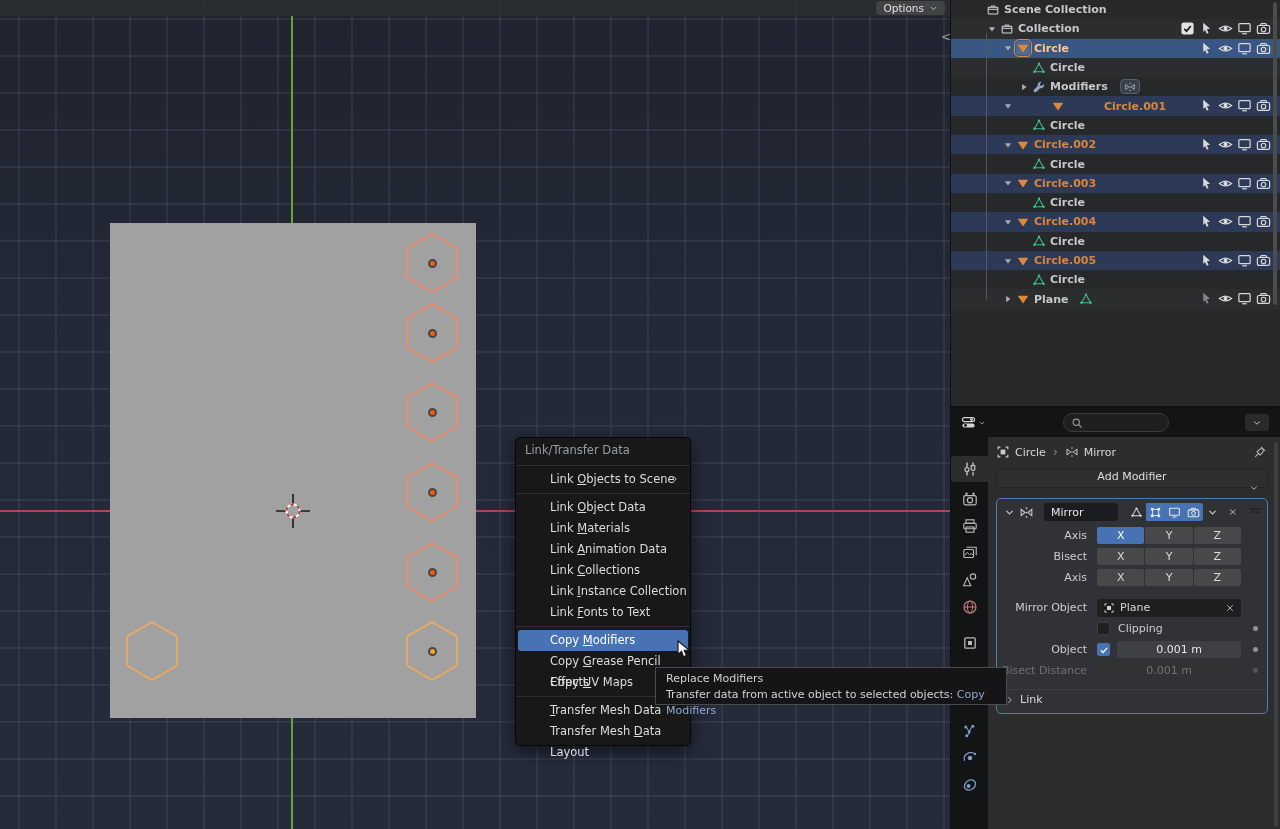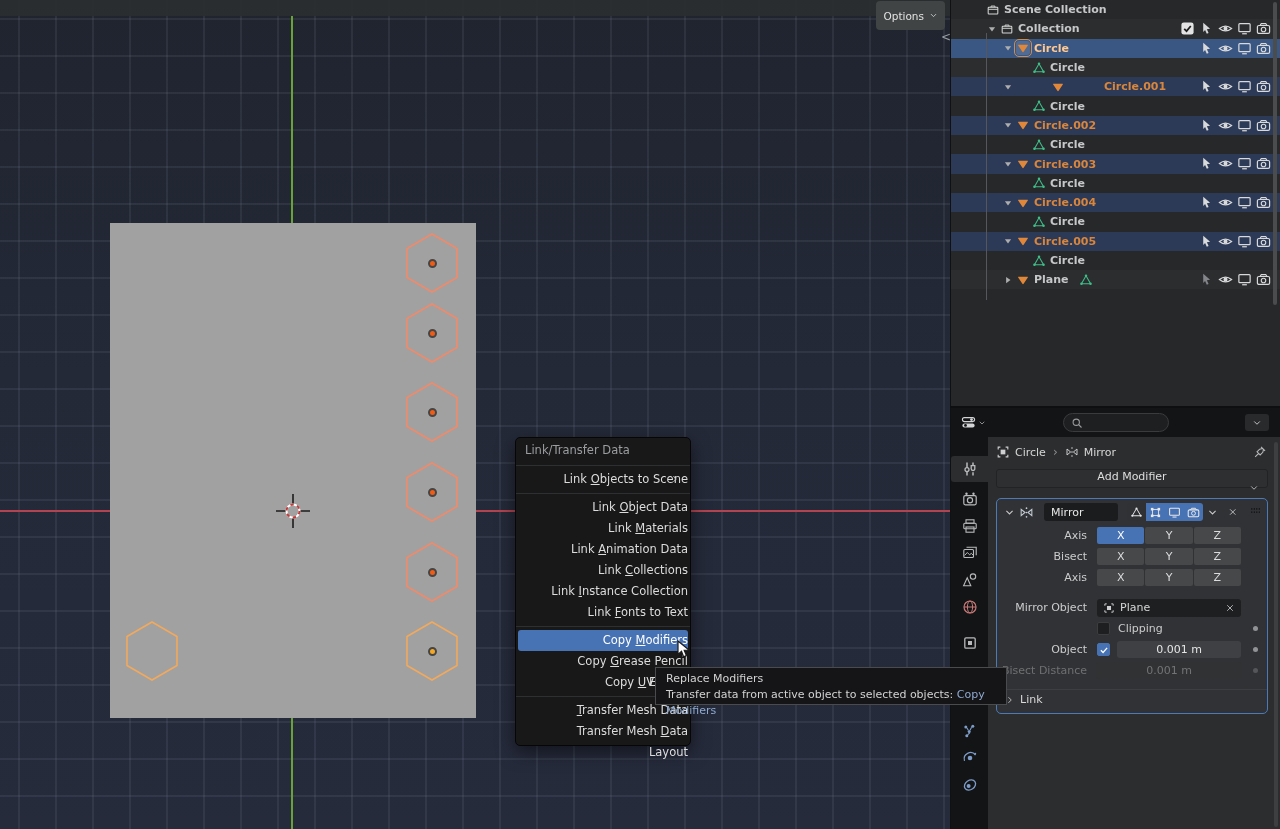--- a/index.html
+++ b/index.html
@@ -25,7 +25,7 @@
   .origin-dot { position:absolute; width:9px; height:9px; border-radius:50%; border:2px solid #454545; z-index:4; }
   .cursor3d { position:absolute; z-index:4; }
   .vp-header { position:absolute; left:0; top:0; width:950px; height:16px; background:rgba(43,46,47,0.95); z-index:5; }
-  .options-btn { position:absolute; right:5px; top:1px; height:29px; padding:0 7px; background:#414445;
+  .options-btn { position:absolute; right:5px; top:1px; height:14px; padding:0 7px; background:#414445;
     border-radius:4px; display:flex; align-items:center; gap:5px; color:#e2e2e2; font-size:10.5px; z-index:6; }
   .options-btn .chev { width:9px; height:9px; color:#c9c9c9; }
   .region-toggle { position:absolute; left:941px; top:30px; color:#9aa0a6; font-size:12px; z-index:12; }

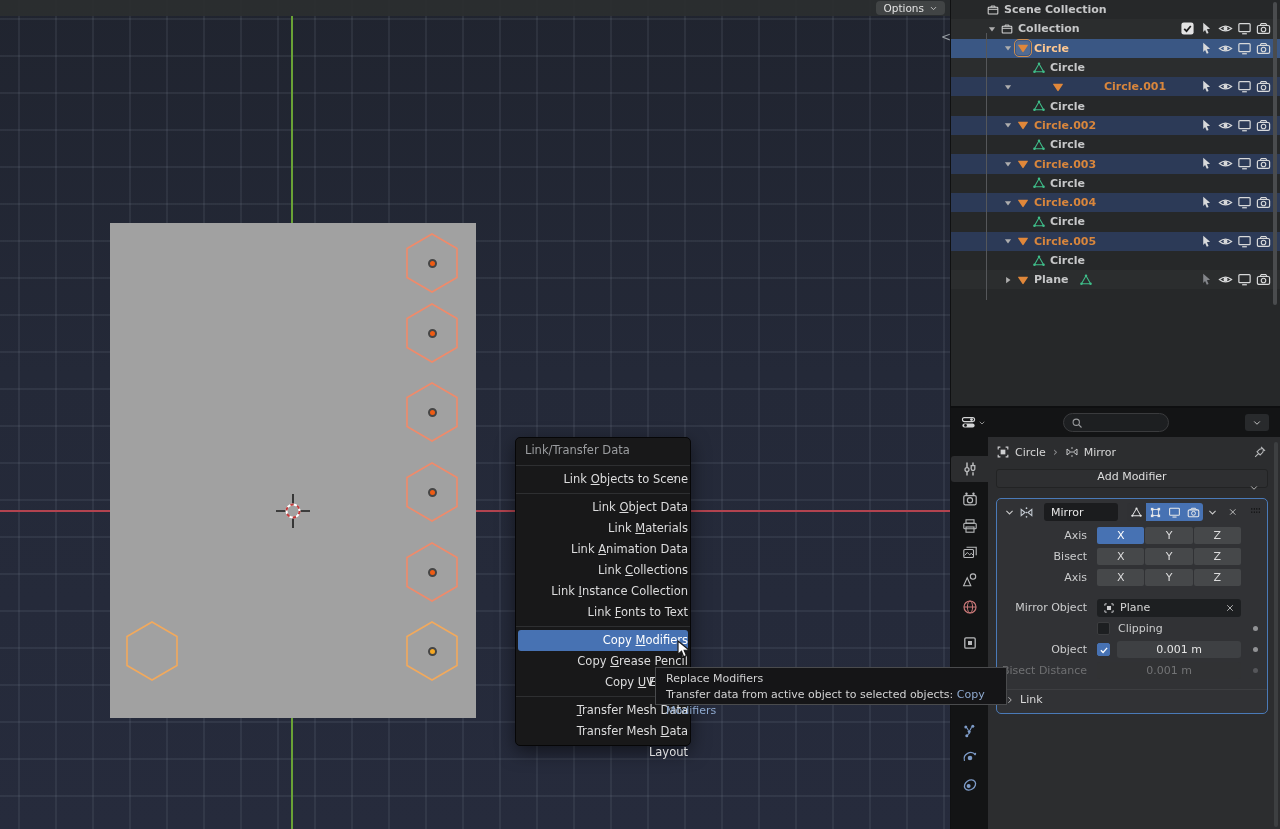--- a/index.html
+++ b/index.html
@@ -329,6 +329,30 @@
               </svg>
             </span>
             <span class="lbl">Circle</span>
+          </div>
+          <div class="ol-row" style="padding-left: 68px;">
+            <span class="ico expand">
+              <svg viewBox="0 0 16 16">
+                <path d="M5 3 L12 8 L5 13 Z" fill="currentColor"></path>
+              </svg>
+            </span>
+            <span class="ico obj-ico" style="color: rgb(143, 163, 199);">
+              <svg viewBox="0 0 16 16">
+                <path d="M13 3.3 L10.9 5.4 L8.9 4.9 L8.4 2.9 L10.5 0.8 A3.8 3.8 0 0 0 5.8 5.5 L1.3 10 A2 2 0 0 0 4.1 12.8 L8.6 8.3 A3.8 3.8 0 0 0 13.3 3.6 Z" fill="currentColor" transform="translate(1,1.5) scale(0.95)"></path>
+              </svg>
+            </span>
+            <span class="lbl">Modifiers</span>
+            <span class="badge">
+              <span class="ico">
+                <svg viewBox="0 0 16 16">
+                  <path d="M6.4 8 L2.3 4.6 V11.4 Z" fill="none" stroke="currentColor" stroke-width="1.1"></path>
+                  <path d="M9.6 8 L13.7 4.6 V11.4 Z" fill="none" stroke="currentColor" stroke-width="1.1"></path>
+                  <circle cx="8" cy="3.4" r="0.9" fill="currentColor"></circle>
+                  <circle cx="8" cy="8" r="0.9" fill="currentColor"></circle>
+                  <circle cx="8" cy="12.6" r="0.9" fill="currentColor"></circle>
+                </svg>
+              </span>
+            </span>
           </div>
           <div class="ol-row selected" style="padding-left: 52px; gap: 35px;">
             <span class="ico expand">

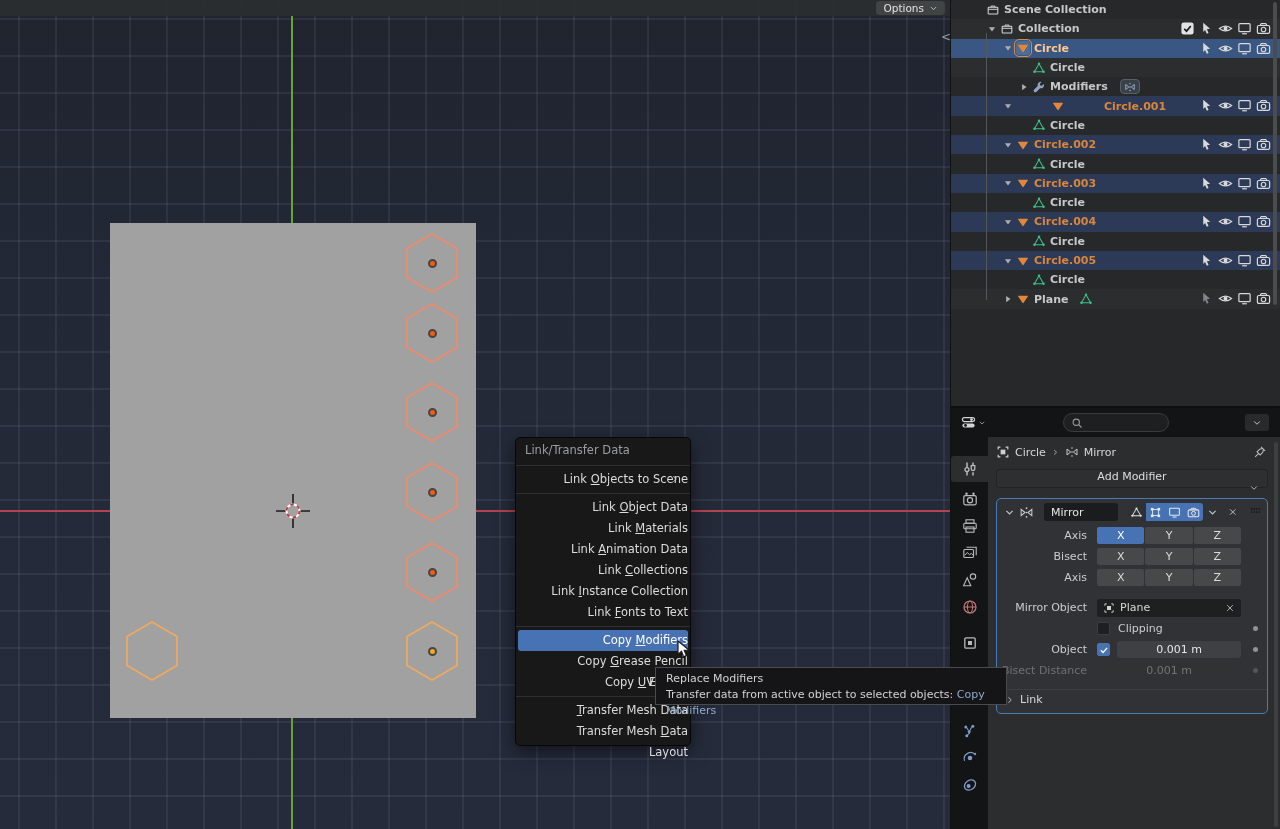--- a/index.html
+++ b/index.html
@@ -35,7 +35,7 @@
     border-radius:5px; box-shadow:0 6px 18px rgba(0,0,0,0.5); z-index:40; padding-bottom:3px; font-size:11.5px; }
   .menu-title { height:24px; line-height:24px; padding-left:9px; color:#9b9da0; }
   .menu-sep { height:1px; background:#2e2f31; margin:3px 0; }
-  .menu-item { position:relative; height:21px; line-height:21px; padding-left:32px; color:#dcdcdd; margin:0 2px; border-radius:3px;text-align:right; }
+  .menu-item { position:relative; height:21px; line-height:21px; padding-left:32px; color:#dcdcdd; margin:0 2px; border-radius:3px; }
   .menu-item.hl { background:#4772b3; color:#ffffff; }
   .menu-item .sub-arrow { position:absolute; right:8px; top:5px; width:10px; height:10px; color:#c4c4c4; }
 

